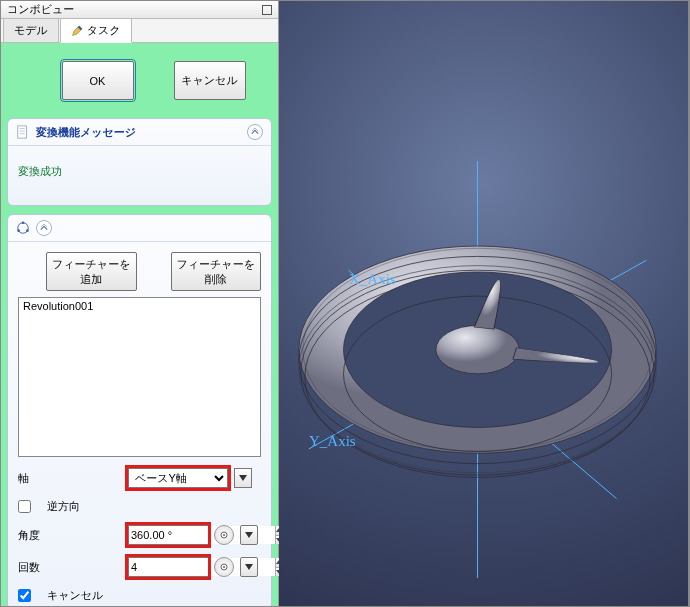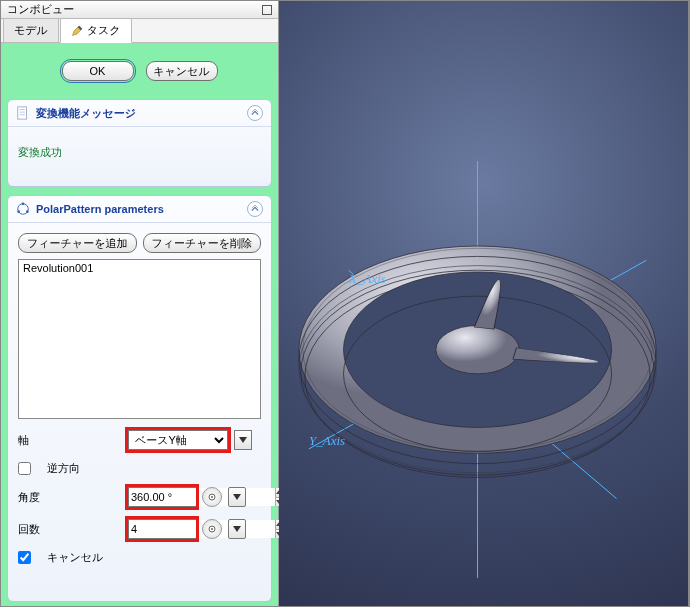--- a/index.html
+++ b/index.html
@@ -12,7 +12,7 @@
   .tab.active { background: #fff; border-bottom: 1px solid #fff; position: relative; top: 1px; display: flex; align-items: center; gap: 4px; }
   .pencil-icon { width: 12px; height: 12px; }
   .btn-row { display: flex; justify-content: center; gap: 12px; padding: 18px 0 14px 0; }
-  .btn { min-width: 72px; height: 20px; border: 1px solid #707070; background: linear-gradient(#fff,#e4e4e4); border-radius: 9px; cursor: pointer; }
+  .btn { min-width: 72px; height: 39px; border: 1px solid #707070; background: linear-gradient(#fff,#e4e4e4); border-radius: 2px; cursor: pointer; margin-left: 28px; }
   .btn.primary { outline: 1px solid #2a7ab9; outline-offset: 1px; }
   .section { margin: 4px 6px; border: 1px solid #b8c7e0; border-radius: 6px; background: linear-gradient(#fbfcff,#eef3fb); }
   .section-header { display: flex; align-items: center; padding: 5px 8px; border-bottom: 1px solid #d3dcee; }

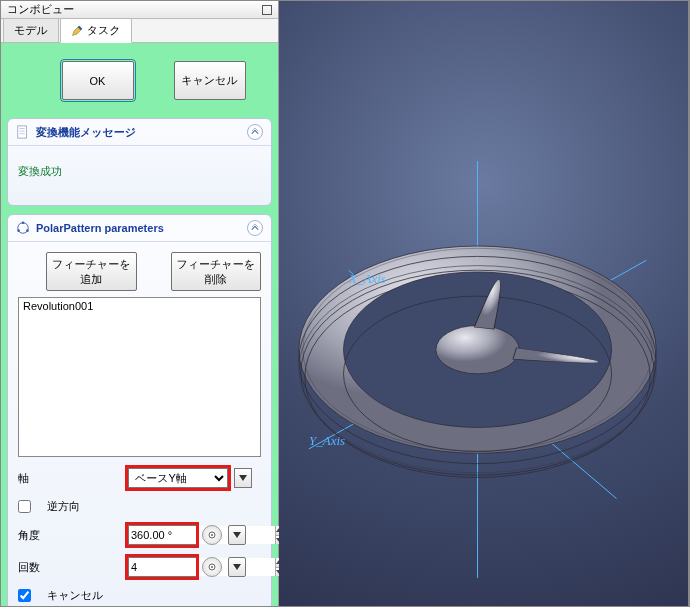--- a/index.html
+++ b/index.html
@@ -96,7 +96,6 @@
           <circle cx="13" cy="11" r="1.5" fill="#3a5dab"></circle>
           <circle cx="3" cy="11" r="1.5" fill="#3a5dab"></circle>
         </svg>
-      <span class="title">PolarPattern parameters</span>
       <div class="collapse-btn">
         <svg viewBox="0 0 10 10">
             <path d="M1 7 L5 3 L9 7" fill="none" stroke="#5577aa" stroke-width="1.5"></path>

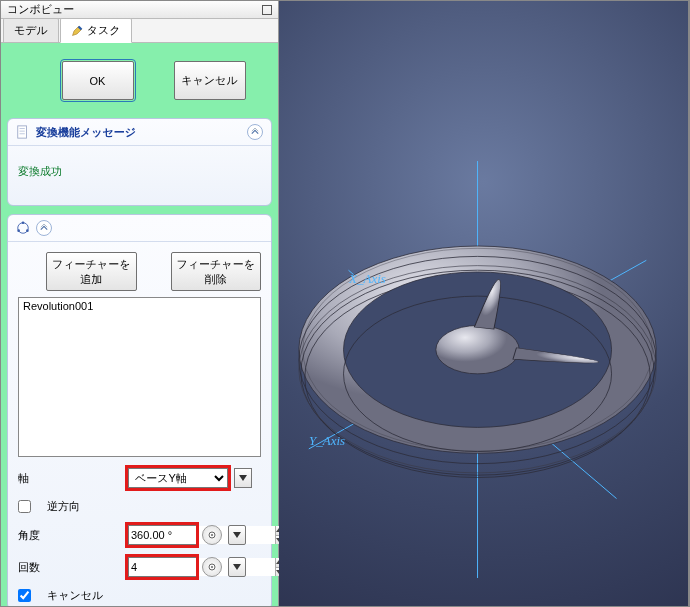--- a/index.html
+++ b/index.html
@@ -42,7 +42,7 @@
   .checkbox-row { display: flex; align-items: center; margin-top: 10px; gap: 16px; }
   .checkbox-row input { width: 13px; height: 13px; }
   .viewport { flex: 1; background: radial-gradient(circle at 50% 30%, #6a7aa0 0%, #3f4a6b 60%, #2e3552 100%); position: relative; overflow: hidden; border-right: 1px solid #888; }
-  .axis-label { position: absolute; color: #4fb6ff; font-size: 13px; font-style: italic; font-family: serif; }
+  .axis-label { position: absolute; color: #4fb6ff; font-size: 15px; font-family: serif; }
 </style>
 </head>
 <body>

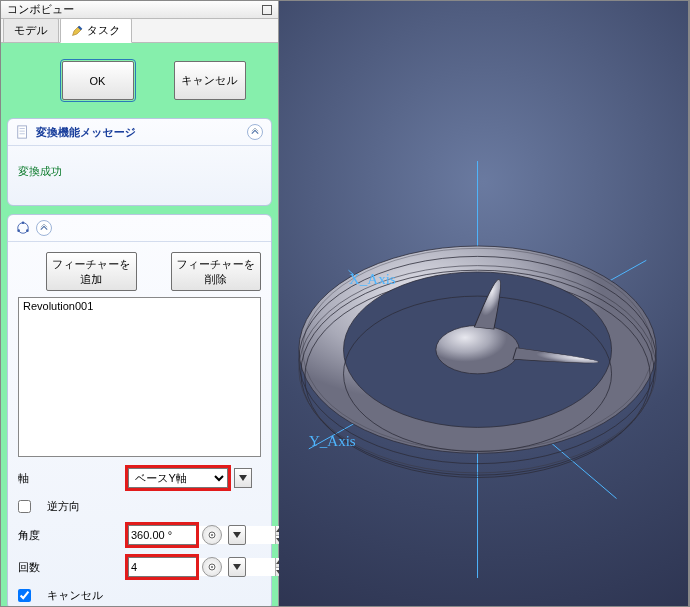--- a/index.html
+++ b/index.html
@@ -32,7 +32,7 @@
   .select-wrap select { width: 100%; height: 100%; border: 1px solid #777; background: #fff; padding: 0 2px; }
   .red-box { outline: 3px solid #e21b1b; outline-offset: 0; }
   .arrow-btn { width: 18px; height: 20px; margin-left: 6px; border: 1px solid #777; background: linear-gradient(#fff,#e4e4e4); display: flex; align-items: center; justify-content: center; cursor: pointer; }
-  .numbox { width: 68px; height: 20px; display: flex; border: 1px solid #777; background: #fff; }
+  .numbox { width: 80px; height: 20px; display: flex; border: 1px solid #777; background: #fff; }
   .numbox input { flex: 1; border: none; padding: 0 2px; text-align: left; outline: none; }
   .spinwrap { width: 14px; display: flex; flex-direction: column; border-left: 1px solid #aaa; }
   .spinwrap div { flex: 1; display: flex; align-items: center; justify-content: center; background: linear-gradient(#fff,#e2e2e2); cursor: pointer; }

